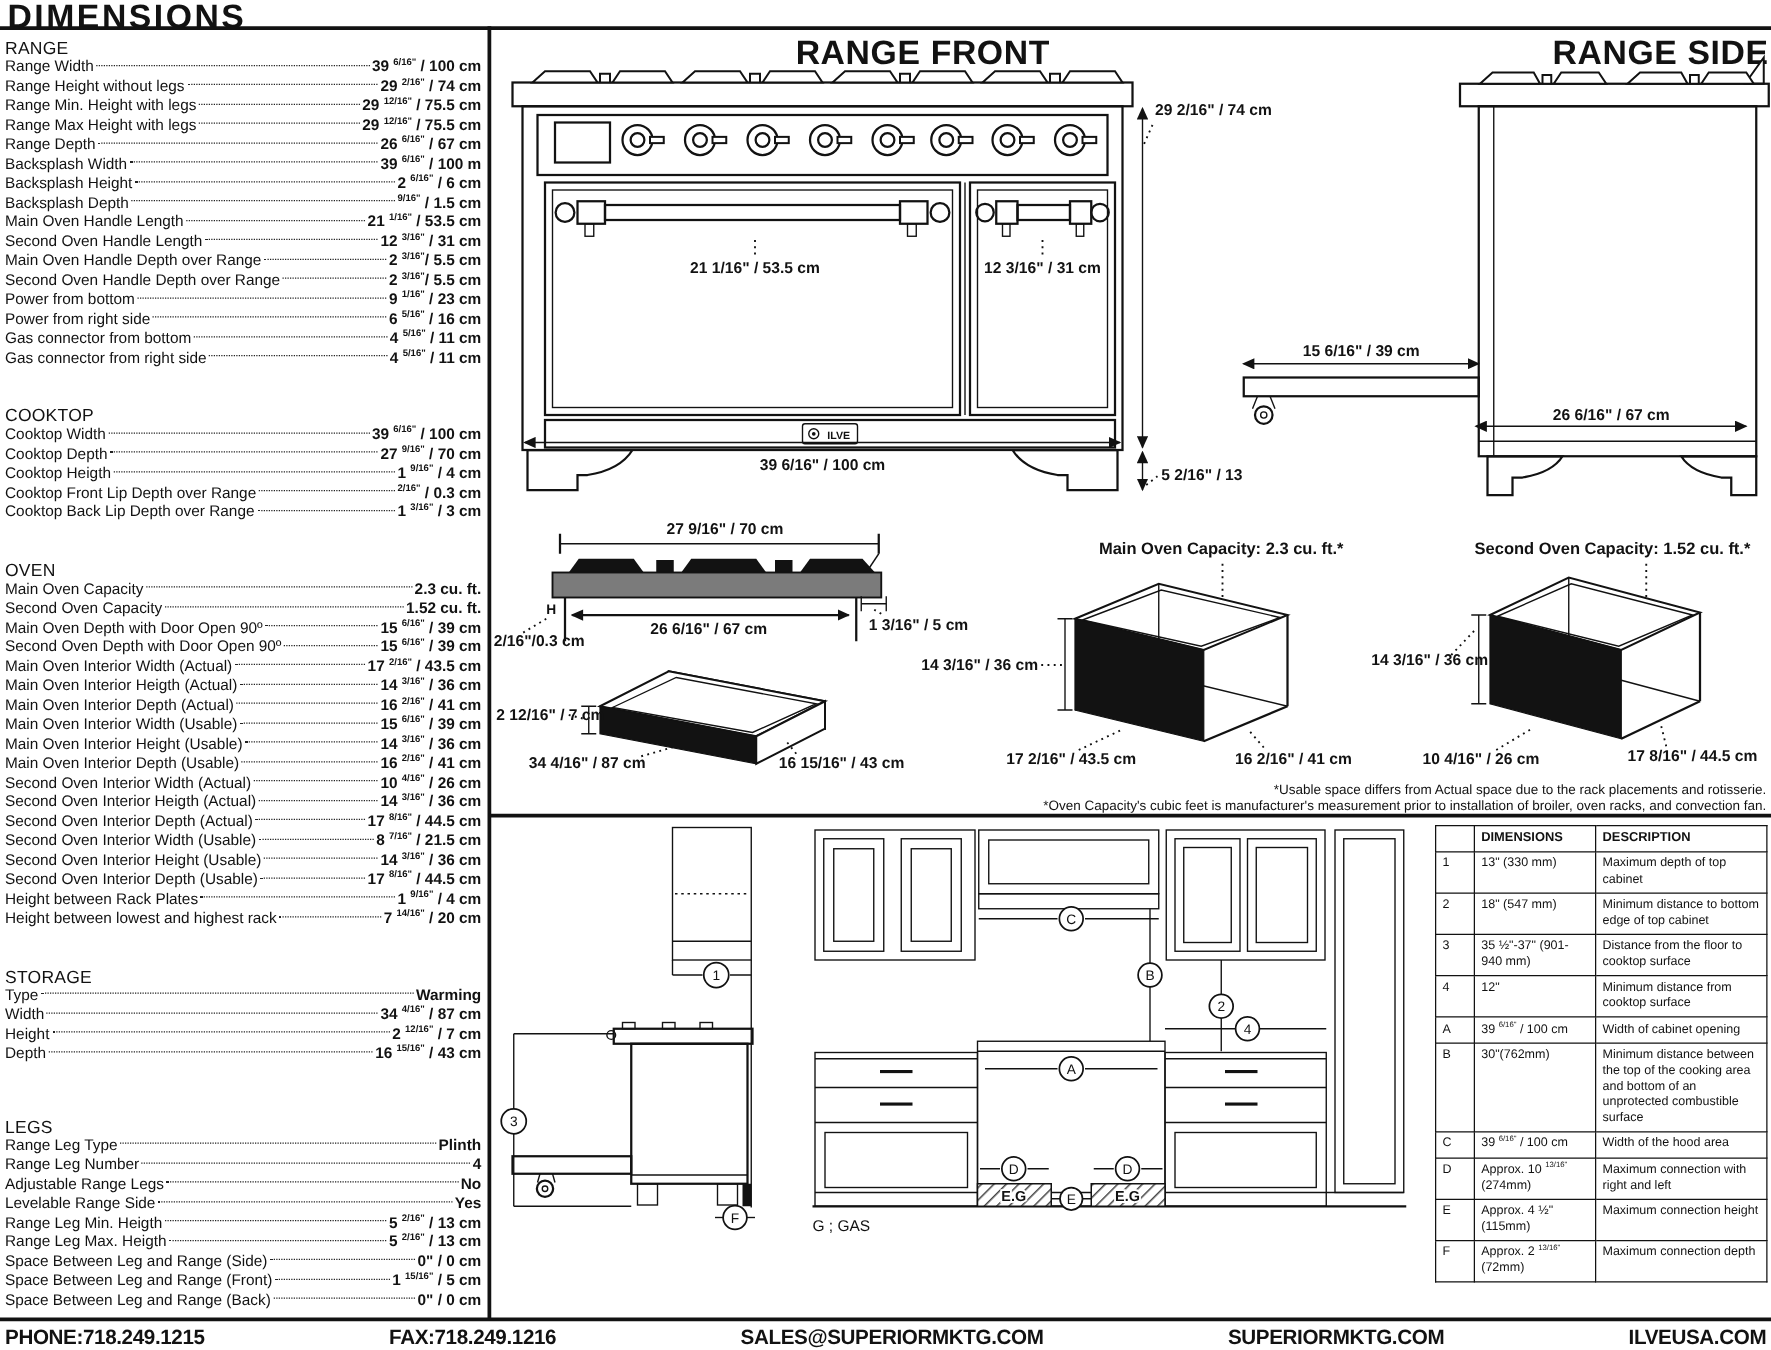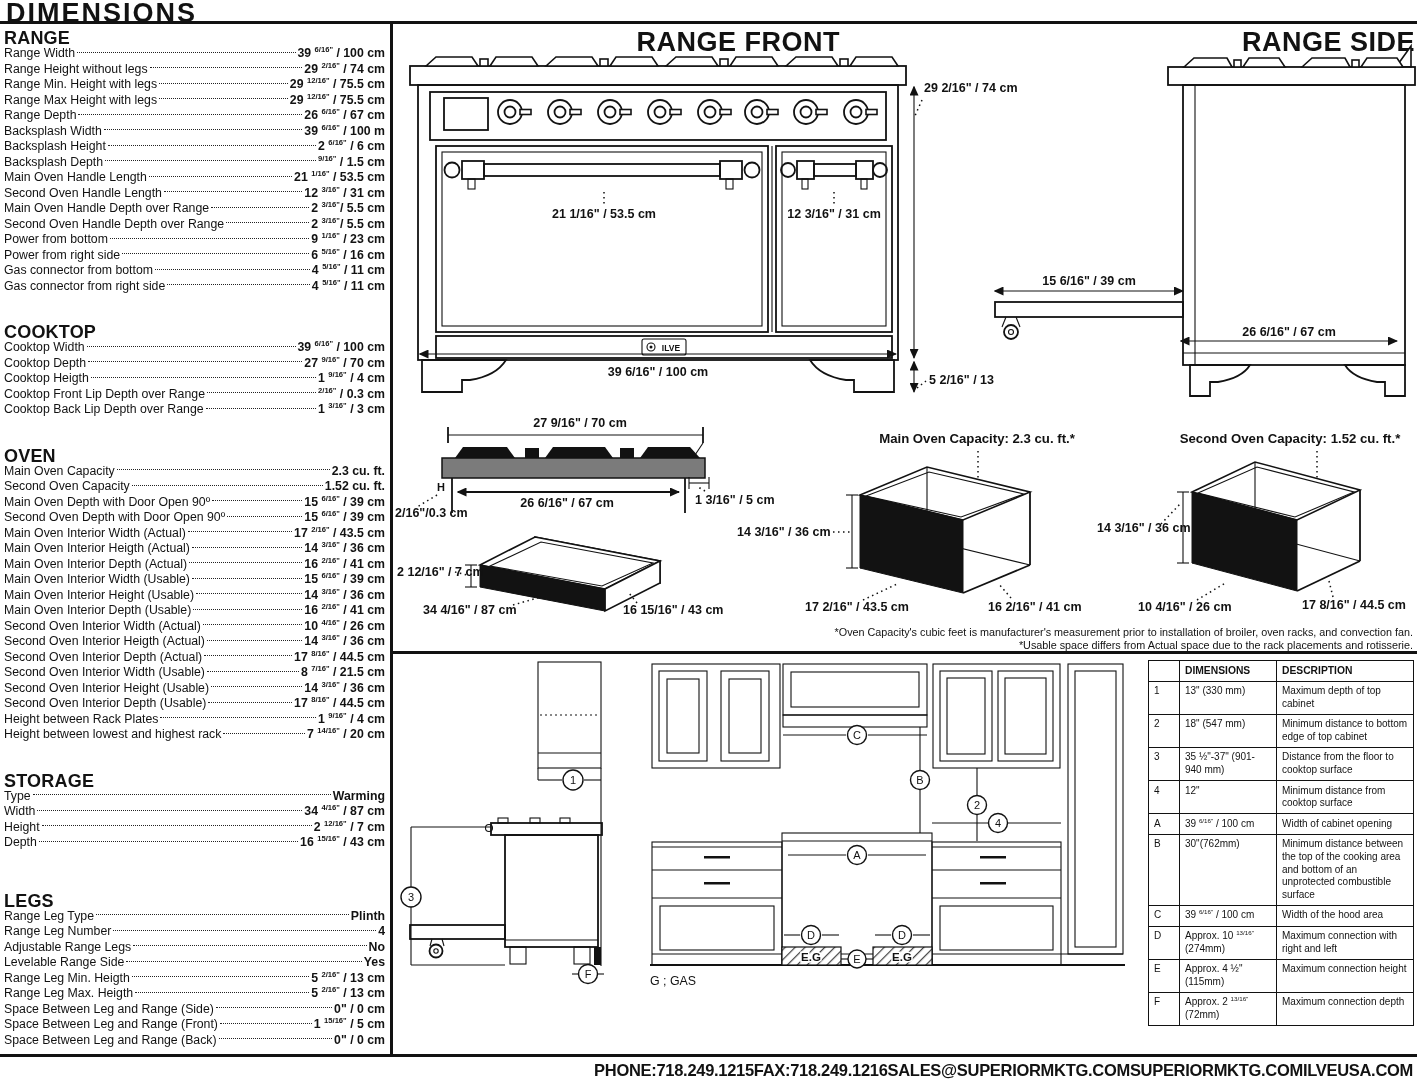--- a/index.html
+++ b/index.html
@@ -15,7 +15,7 @@
   .specs{left:4px;top:30px;width:381px;}
   .spec-section{margin-bottom:30px;}
   .spec-section:nth-child(4){margin-bottom:42px;}
-  .spec-heading{font-weight:bold;font-size:18px;line-height:16px;letter-spacing:.2px;}
+  .spec-heading{font-weight:normal;font-size:14px;line-height:16px;letter-spacing:.2px;}
   .spec-row{display:flex;align-items:center;line-height:15.5px;font-size:12.3px;}
   .spec-label{white-space:nowrap;}
   .spec-dots{flex:1;border-bottom:1.7px dotted #222;margin:0 2px 3px 2px;min-width:8px;}

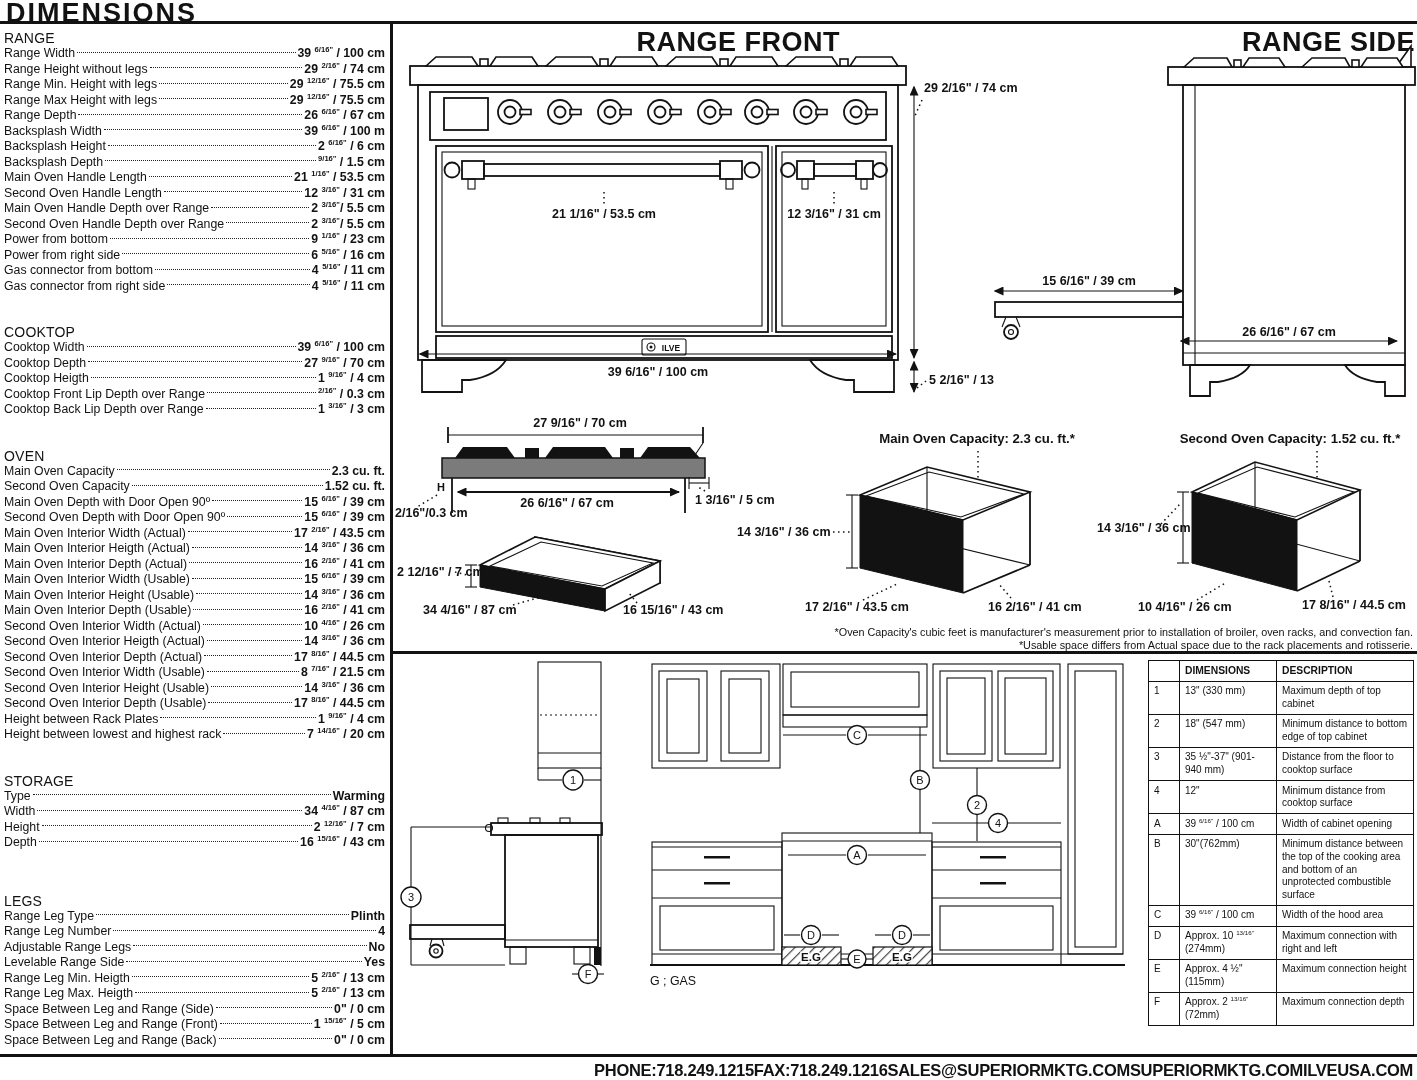--- a/index.html
+++ b/index.html
@@ -570,8 +570,8 @@
 </svg>
 
 <div class="abs footnotes">
+  <div>*Usable space differs from Actual space due to the rack placements and rotisserie.</div>
   <div>*Oven Capacity's cubic feet is manufacturer's measurement prior to installation of broiler, oven racks, and convection fan.</div>
-  <div>*Usable space differs from Actual space due to the rack placements and rotisserie.</div>
 </div>
 
 <svg class="abs" style="left:400px;top:658px;" width="250" height="350" viewBox="0 0 250 350">

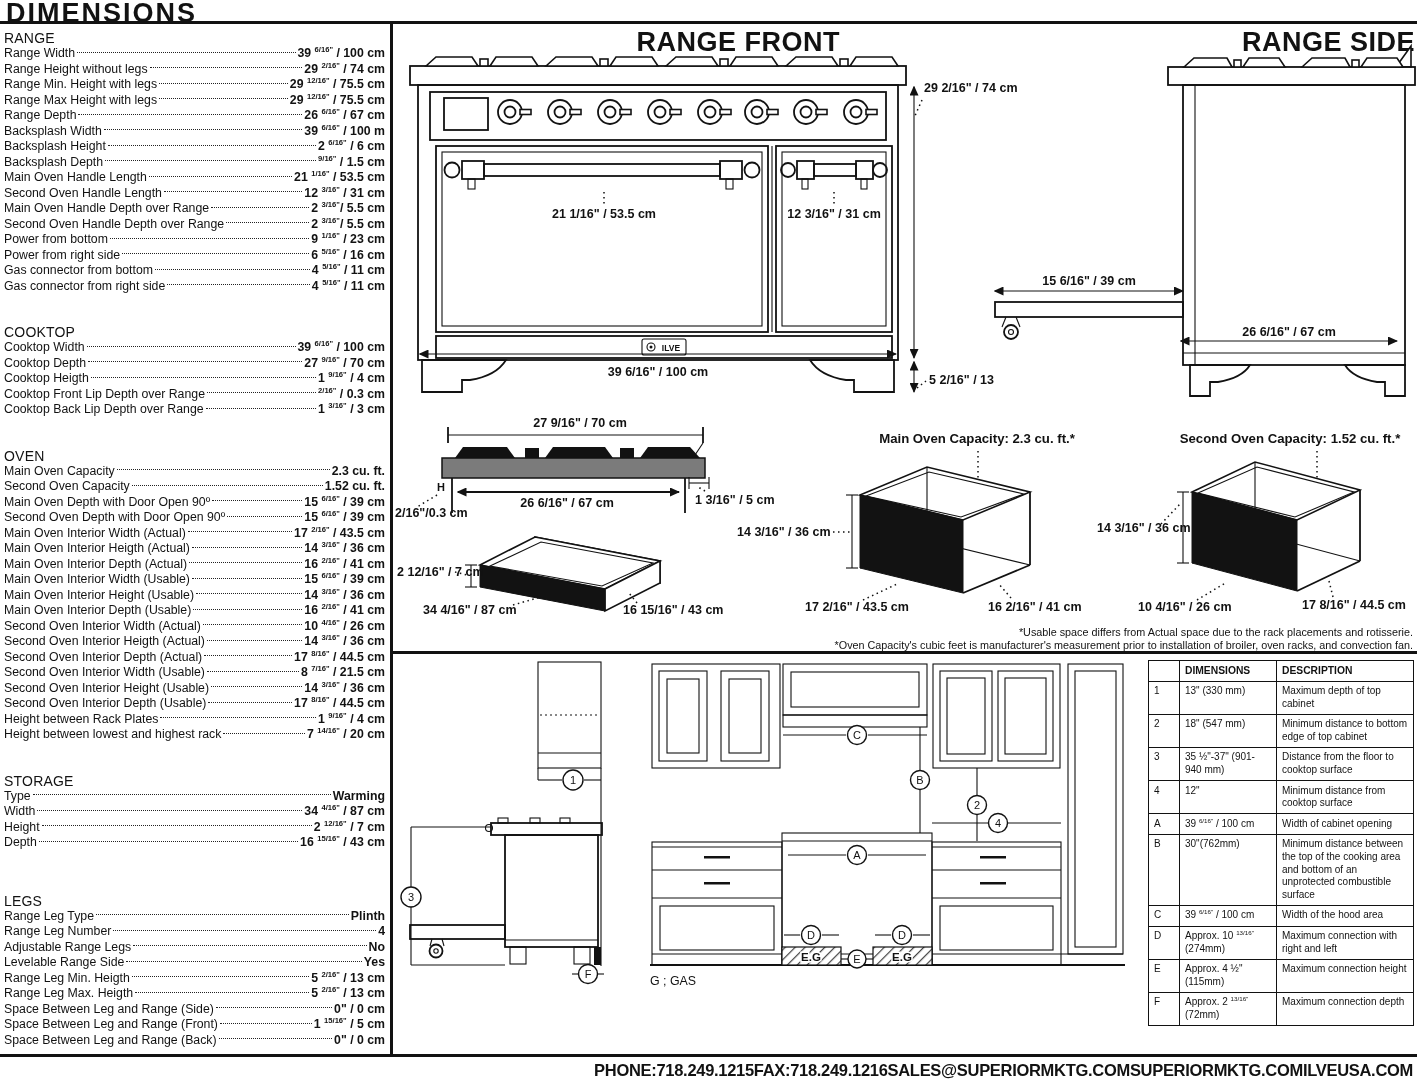--- a/index.html
+++ b/index.html
@@ -49,7 +49,7 @@
   td:nth-child(2),th:nth-child(2){width:86px;}
   
   .footer{left:0;top:1054px;width:1417px;border-top:3px solid #121212;
-          display:flex;justify-content:flex-end;padding:4px 4px 0 4px;box-sizing:border-box;}
+          display:flex;justify-content:space-between;padding:4px 4px 0 4px;box-sizing:border-box;}
   .footer span{font-size:16.5px;letter-spacing:-.3px;font-weight:bold;font-stretch:condensed;}
 </style>
 </head>

